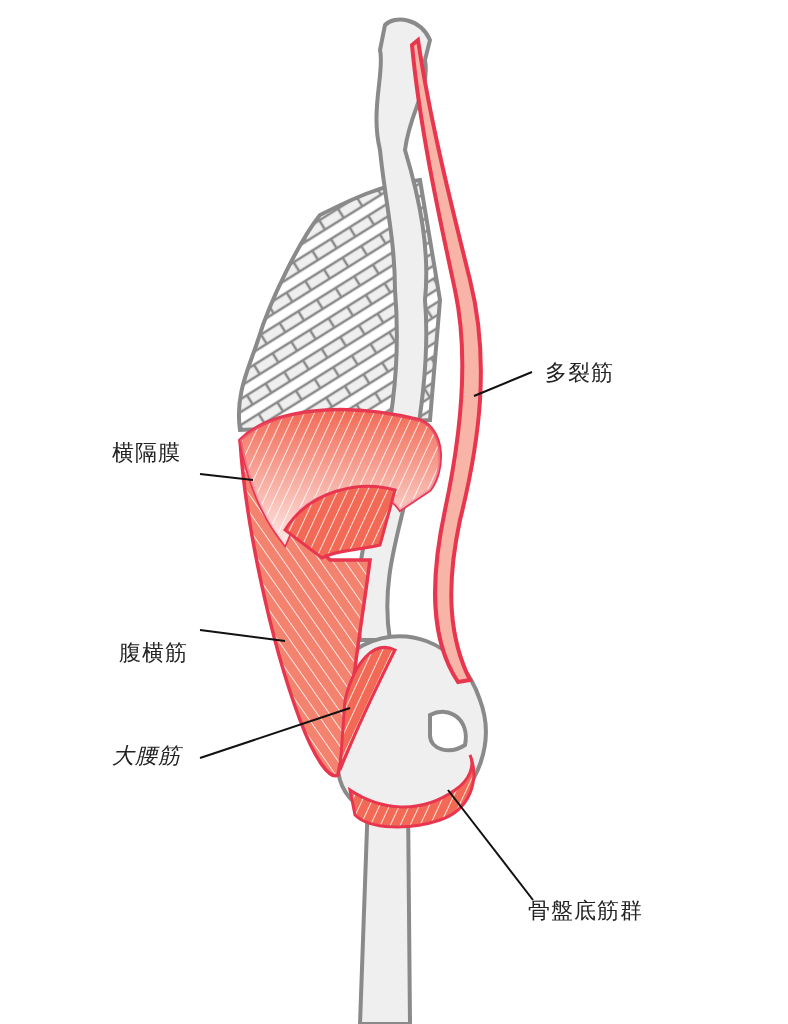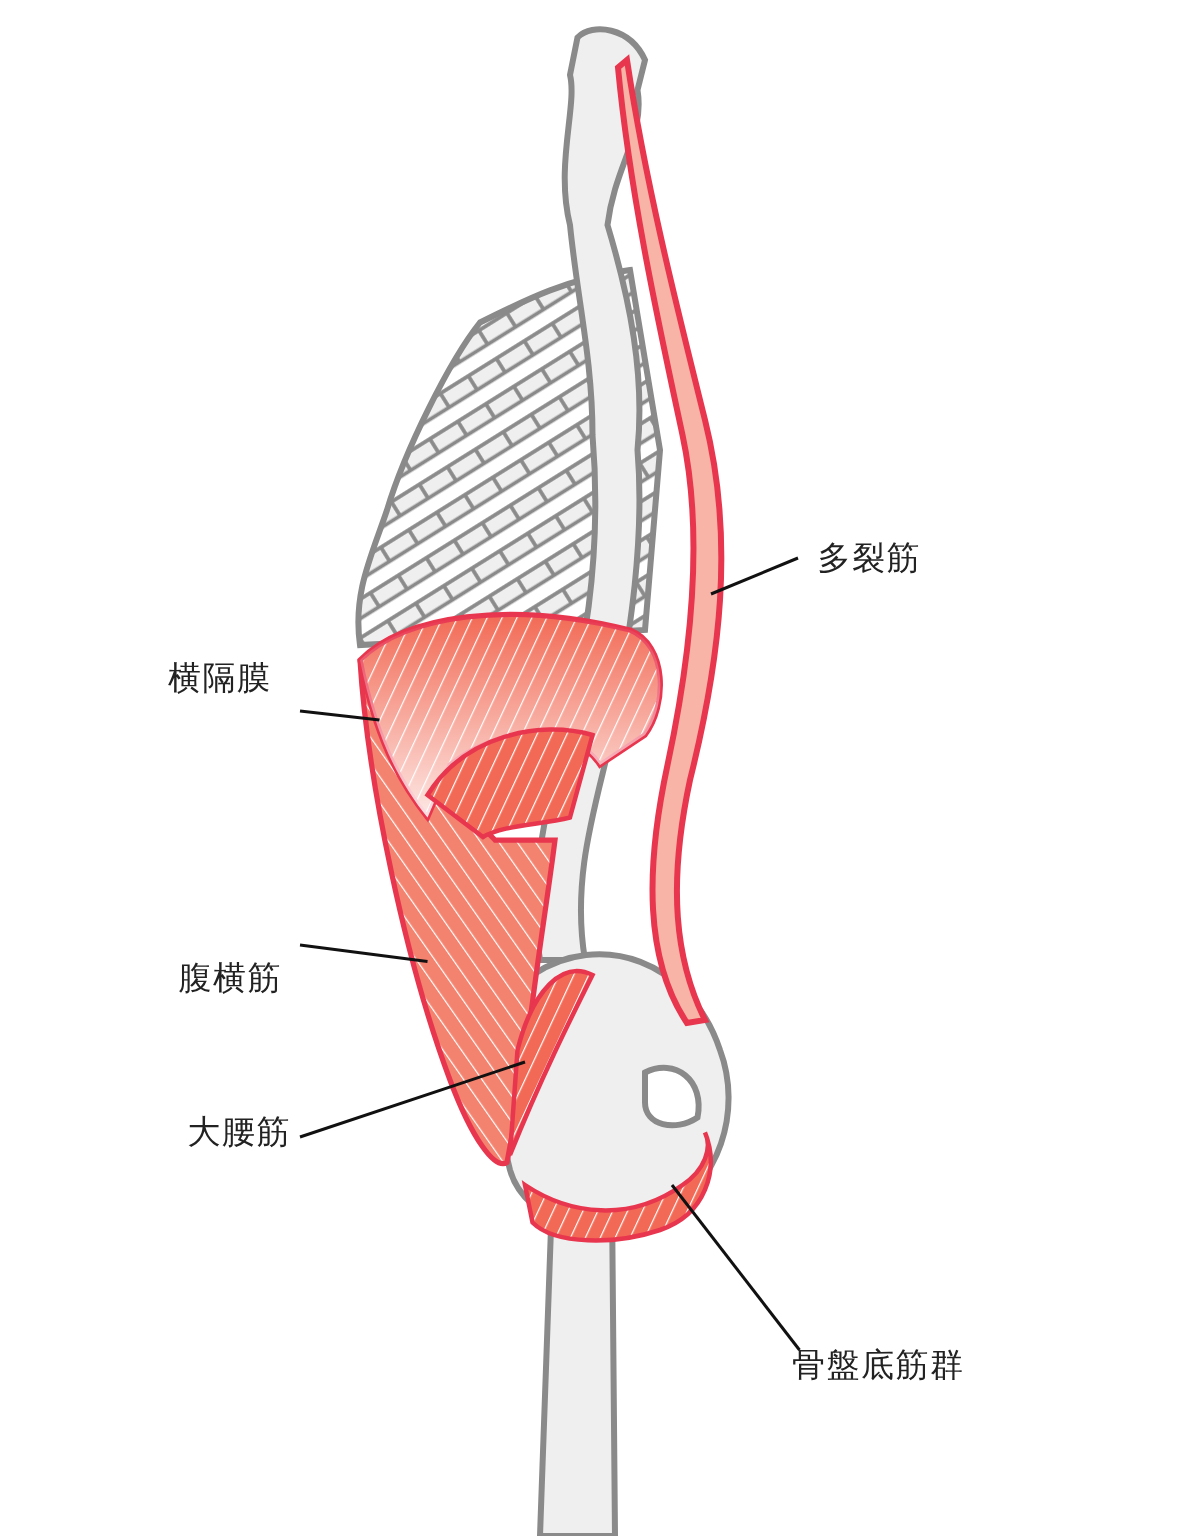--- a/index.html
+++ b/index.html
@@ -83,7 +83,7 @@
 <div class="label" style="left:545px; top:362px;">多裂筋</div>
 <div class="label" style="left:112px; top:442px;">横隔膜</div>
 <div class="label" style="left:119px; top:618px;margin-top:24px;">腹横筋</div>
-<div class="label" style="left:125px; top:745px;">大腰筋</div>
+<div class="label" style="left:112px; top:745px;font-style:italic;">大腰筋</div>
 <div class="label" style="left:528px; top:900px;">骨盤底筋群</div>
 
 </body></html>

